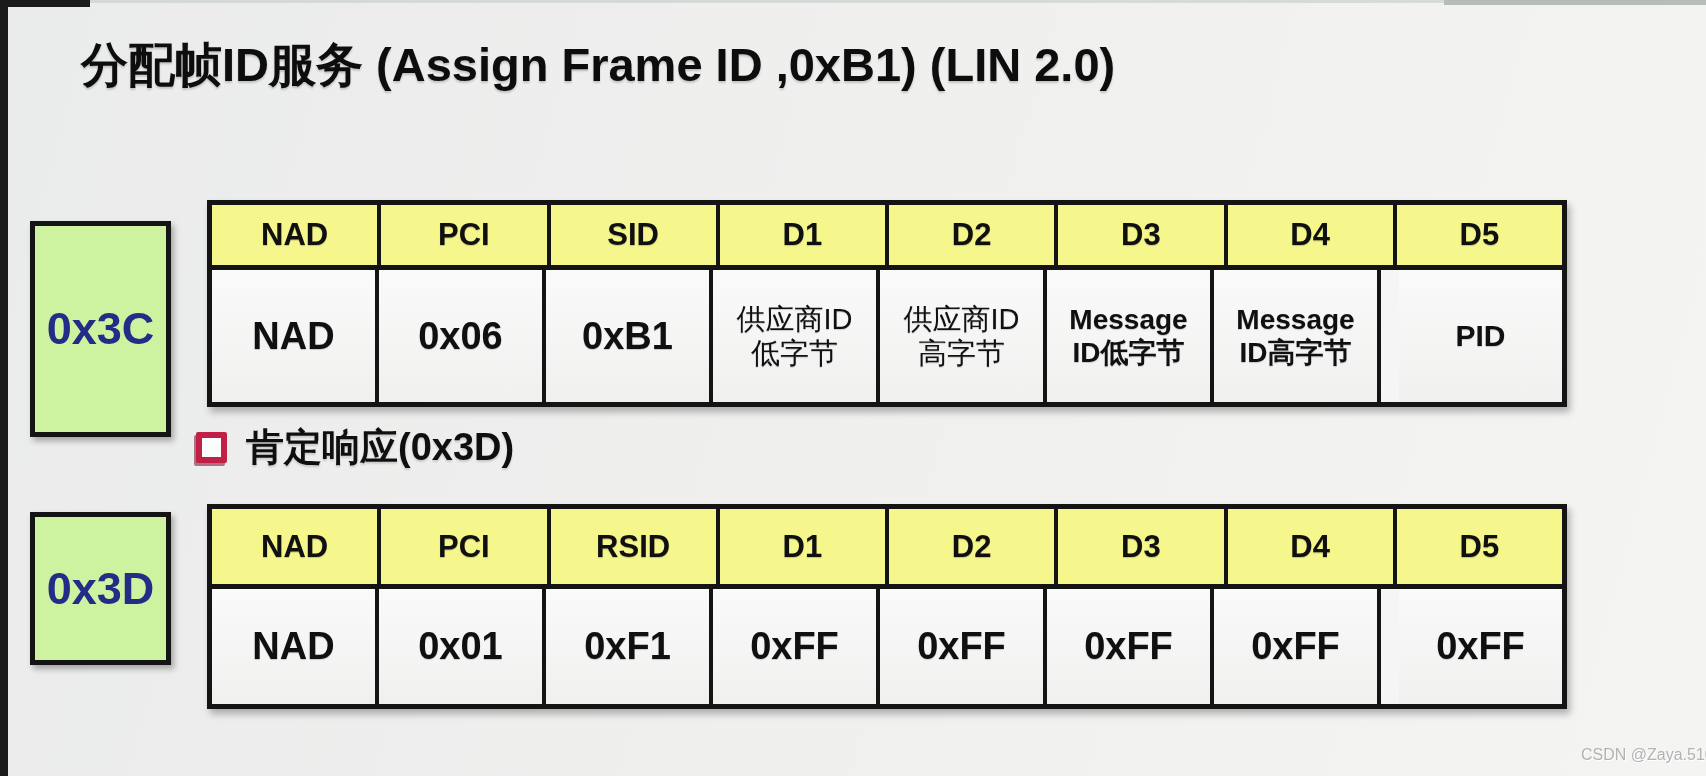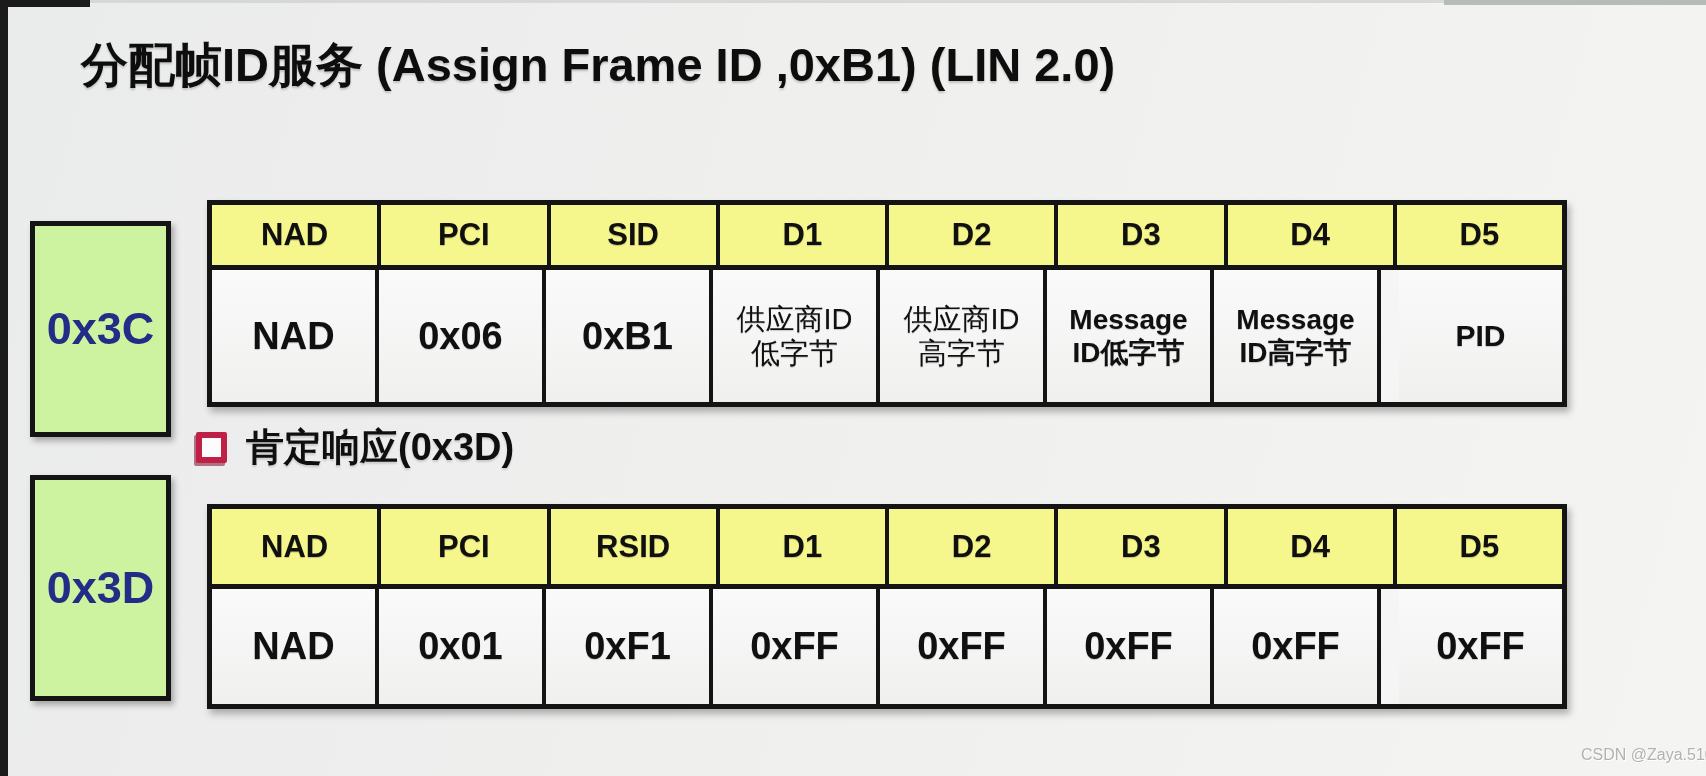--- a/index.html
+++ b/index.html
@@ -51,7 +51,7 @@
     box-shadow:3px 4px 6px rgba(0,0,0,.30);
   }
   .frame-box.b1{top:208px;height:216px;margin-top:13px;}
-  .frame-box.b2{top:475px;height:226px;}
+  .frame-box.b2{top:512px;height:153px;}
 
   .ftable{
     position:absolute;left:207px;width:1360px;

